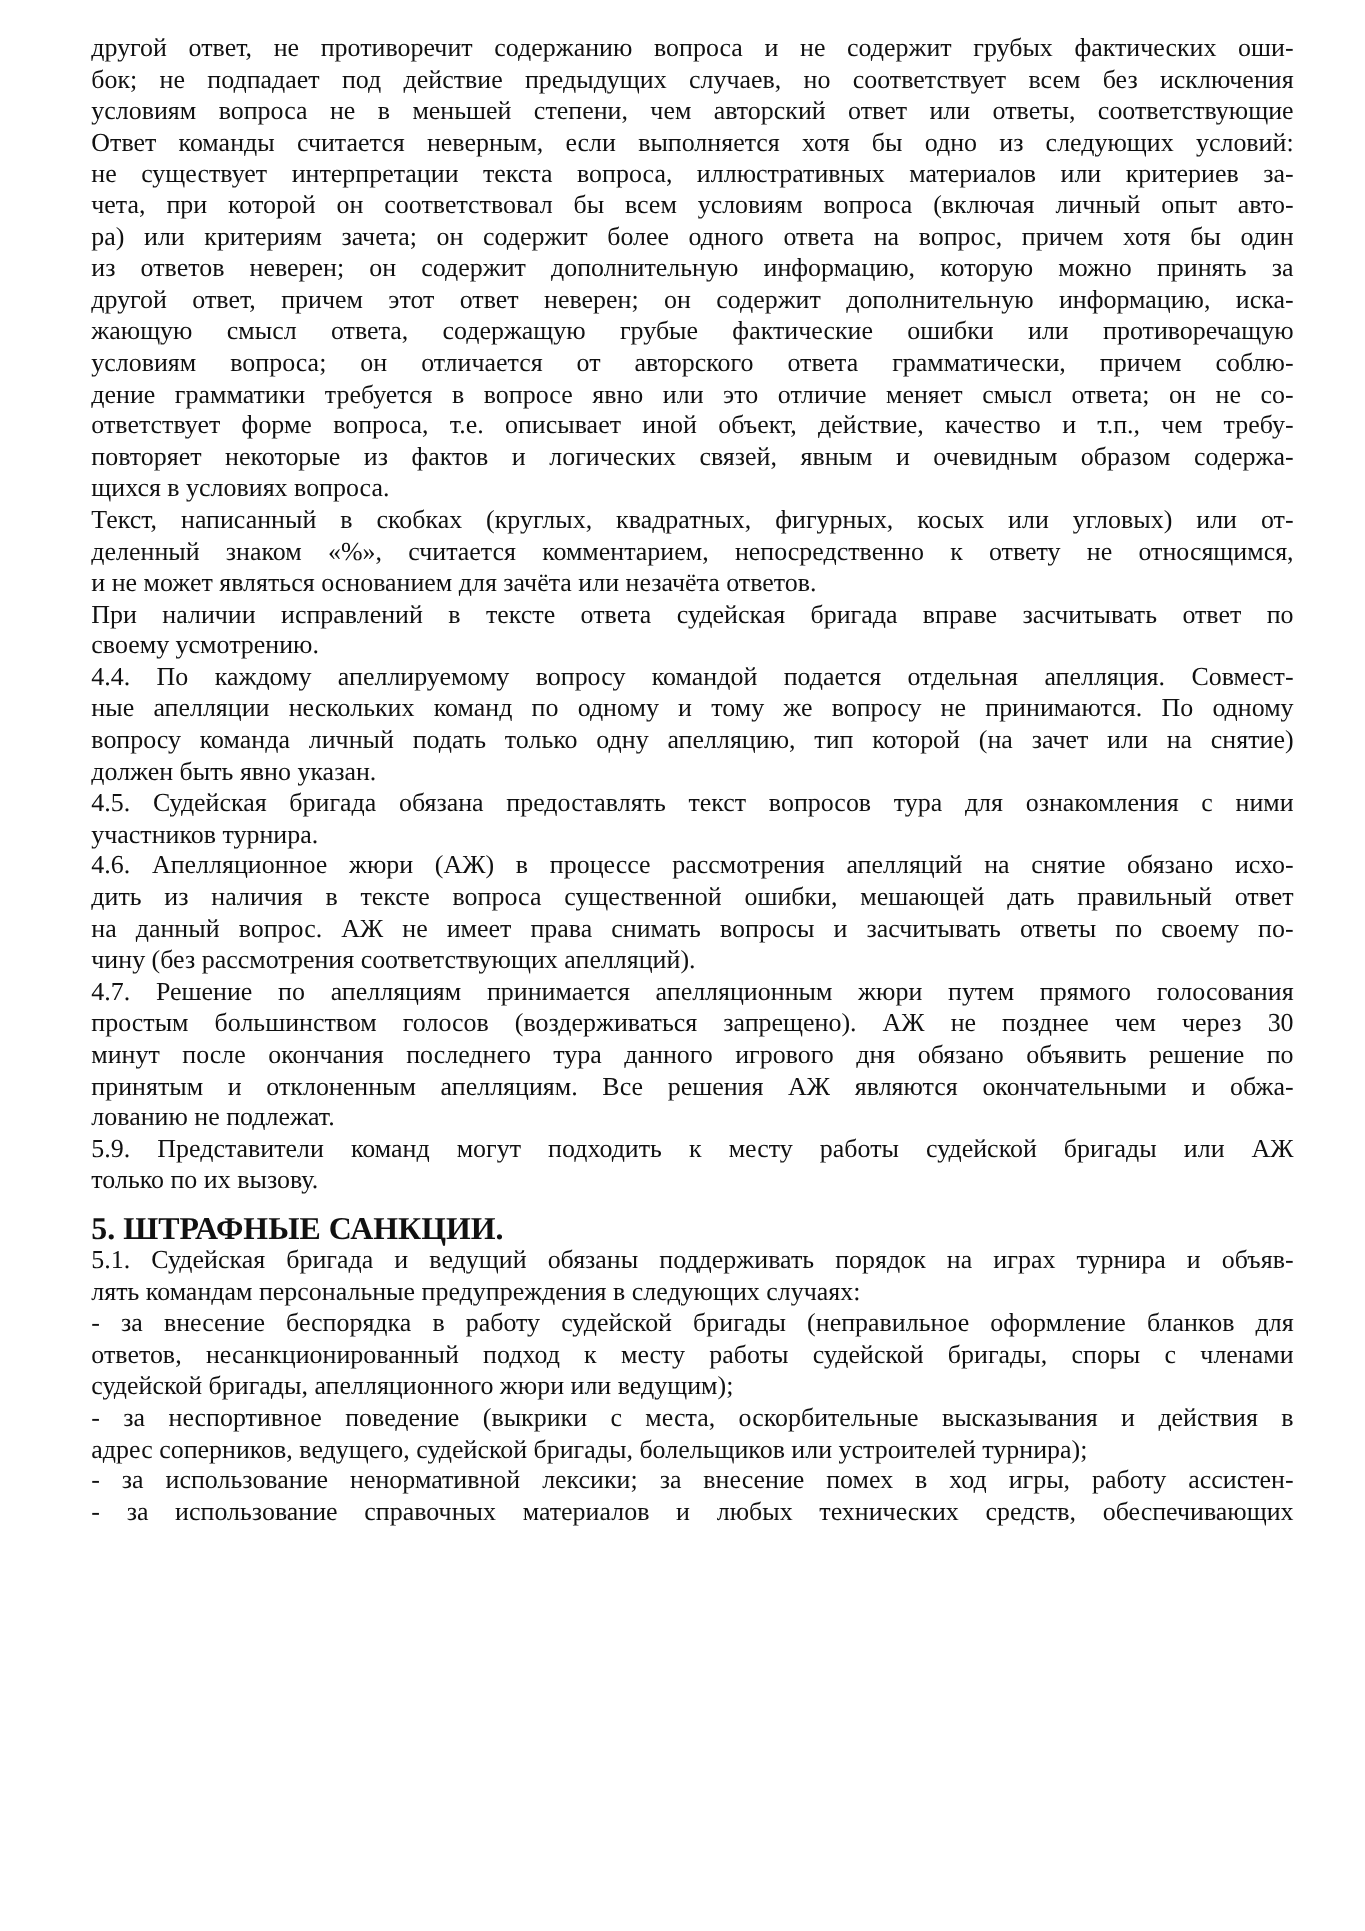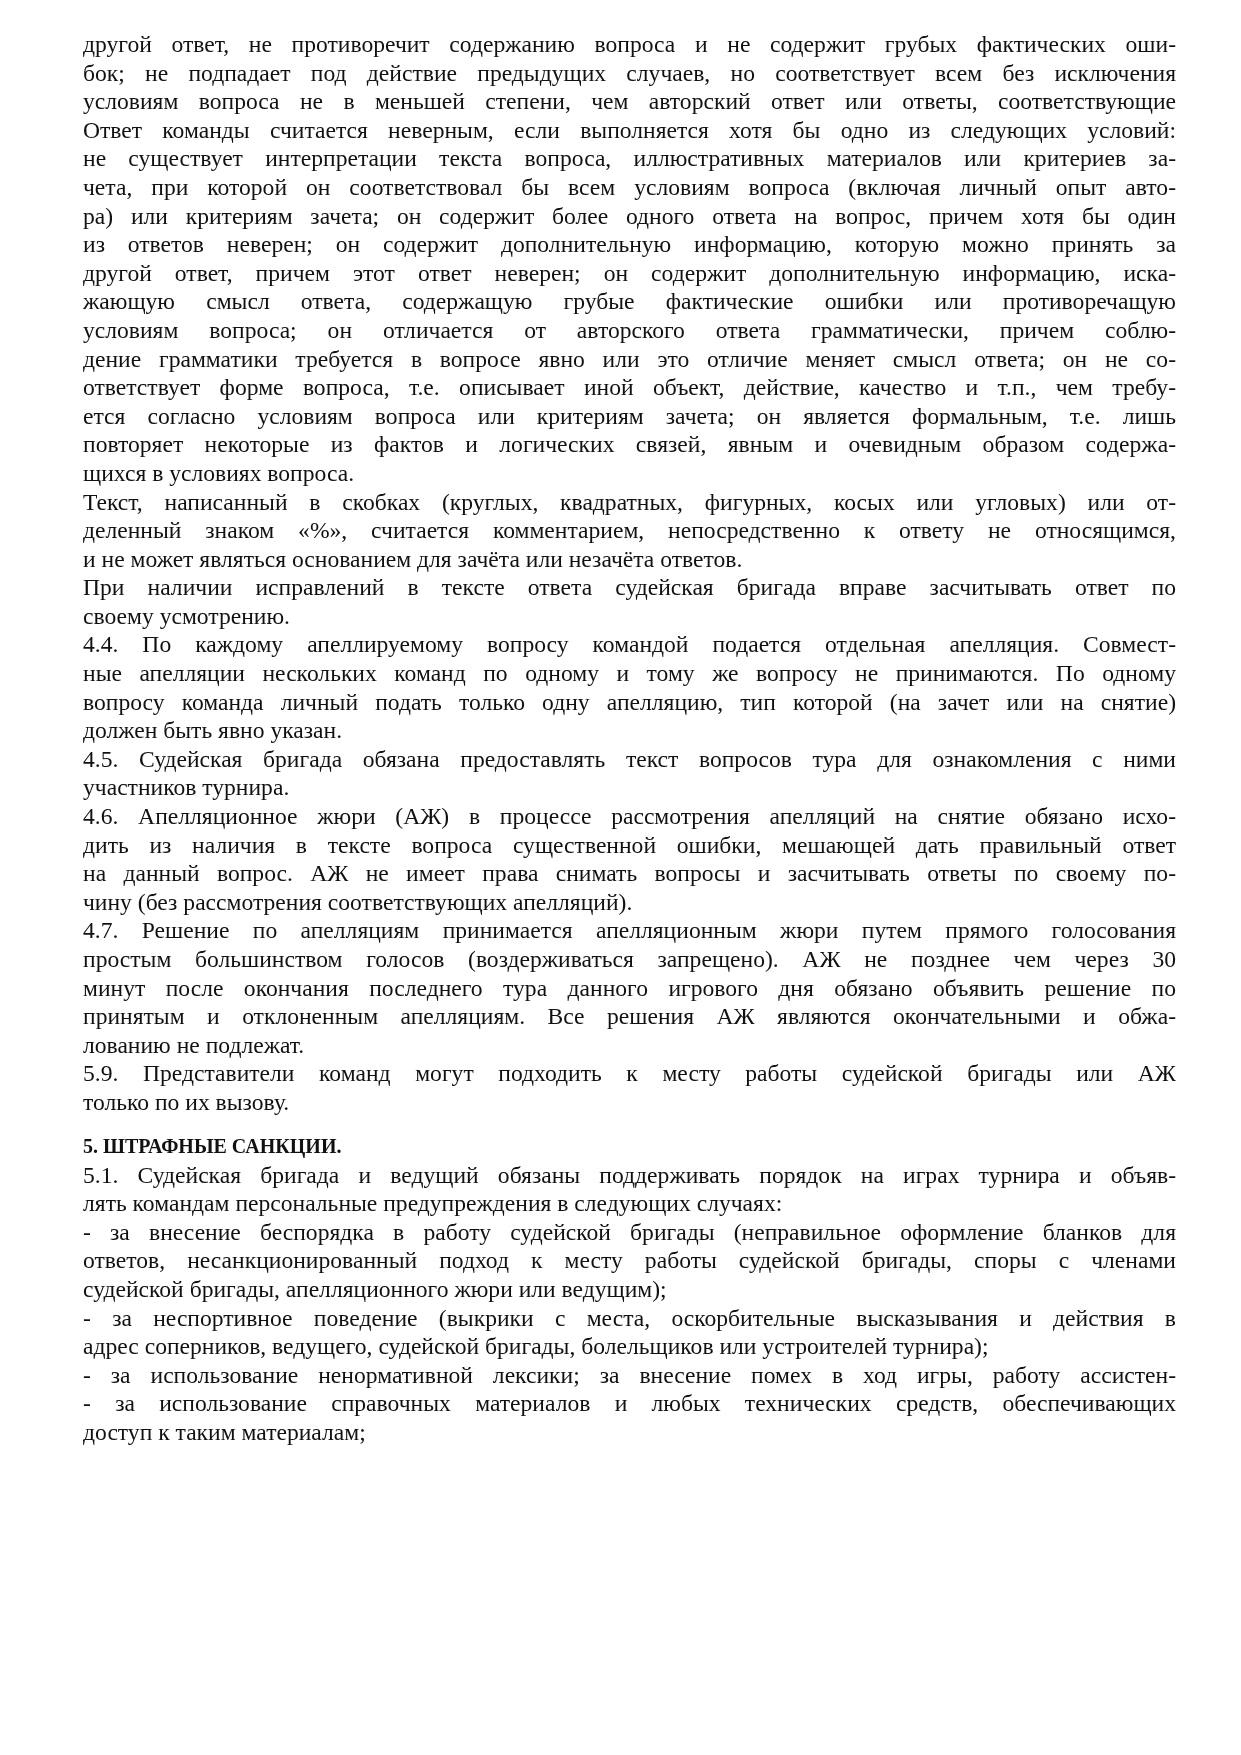--- a/index.html
+++ b/index.html
@@ -56,7 +56,6 @@
         <div class="line j">условиям вопроса;        он отличается от авторского ответа грамматически, причем соблю-</div>
         <div class="line j">дение грамматики требуется в вопросе явно или это отличие меняет смысл ответа; он не со-</div>
         <div class="line j">ответствует форме вопроса, т.е. описывает иной объект, действие, качество и т.п., чем требу-</div>
-        <div class="line j">ется согласно условиям вопроса или критериям зачета; он является формальным, т.е. лишь</div>
         <div class="line j">повторяет некоторые из фактов и логических связей, явным и очевидным образом содержа-</div>
         <div class="line l">щихся в условиях вопроса.</div>
       </div>

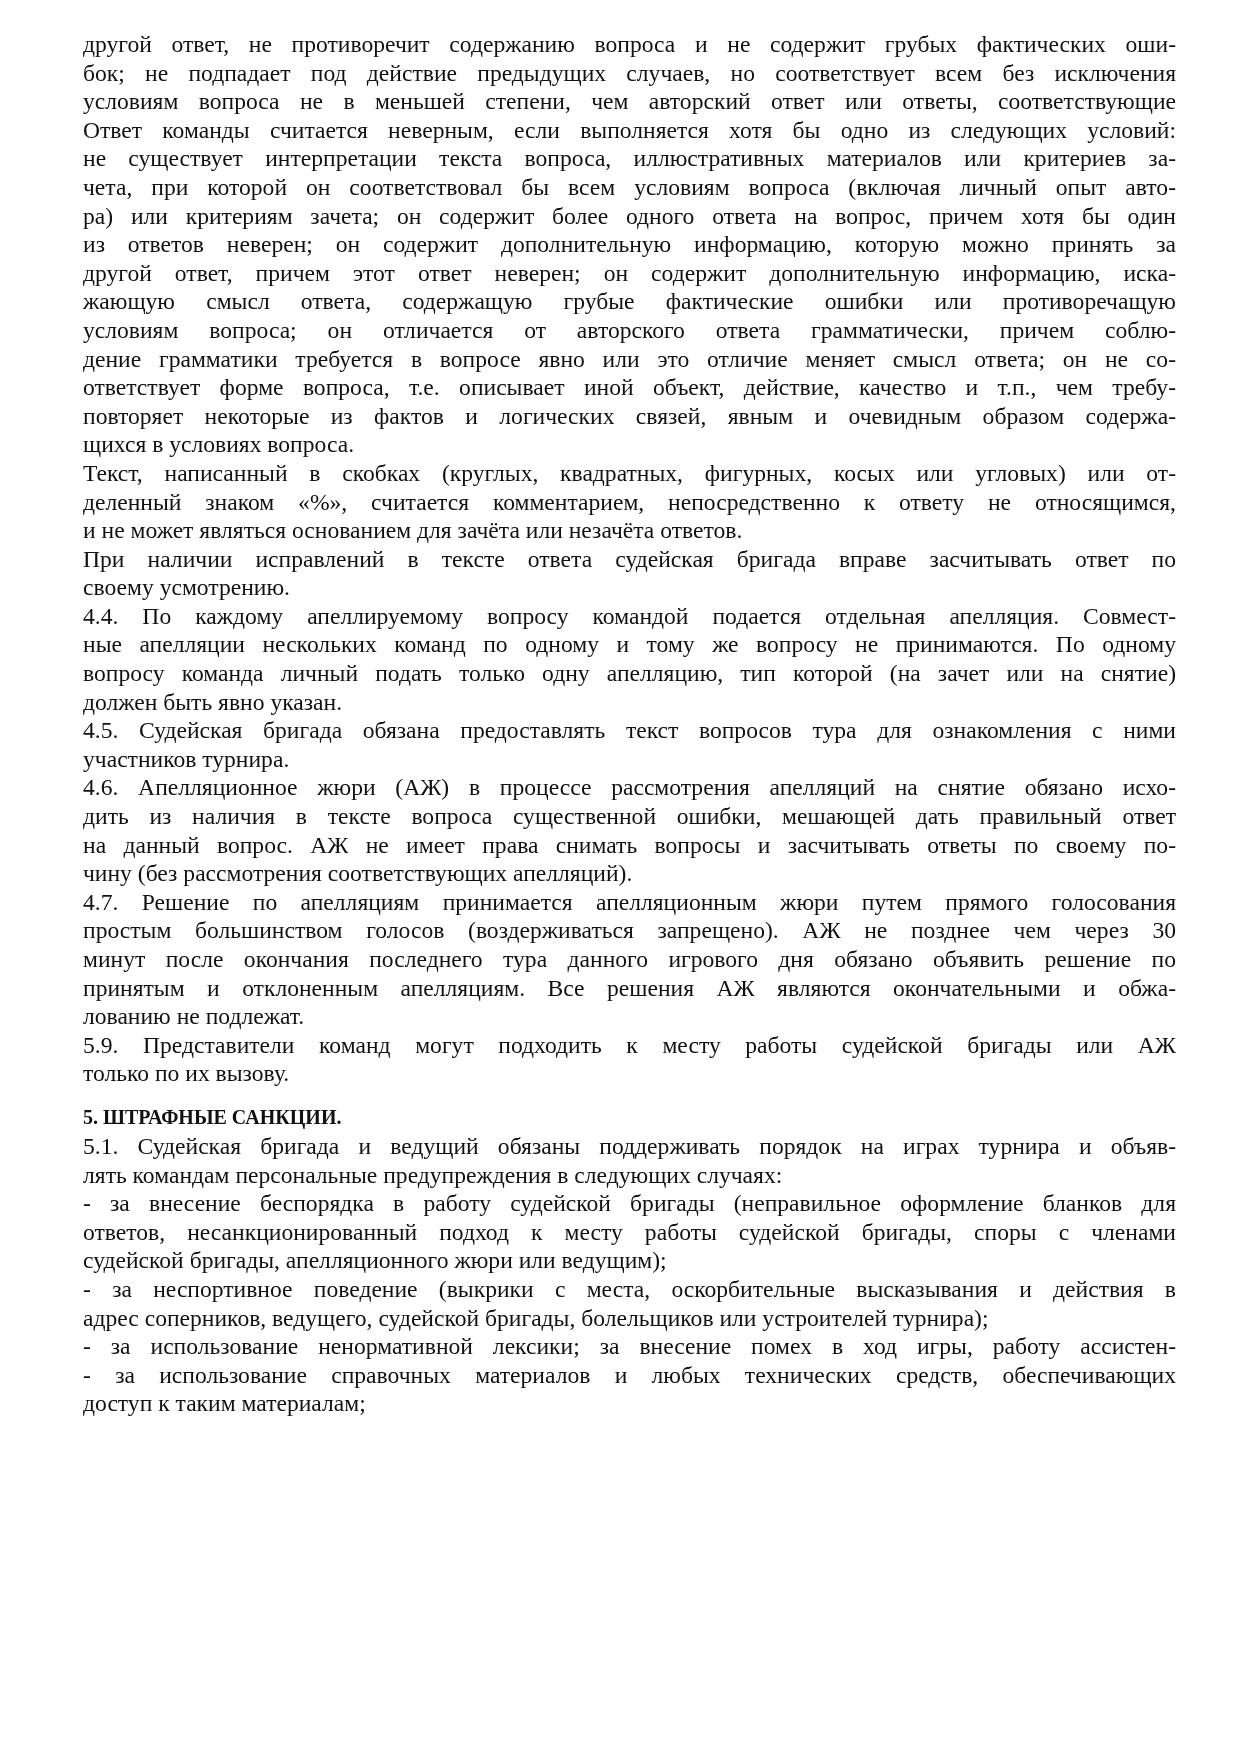--- a/index.html
+++ b/index.html
@@ -29,7 +29,7 @@
   .line.l { text-align: left; }
   .heading {
     font-weight: bold;
-    font-size: 20px;
+    font-size: 29px;
     margin-top: 14px;
     height: 30px;
     line-height: 30px;

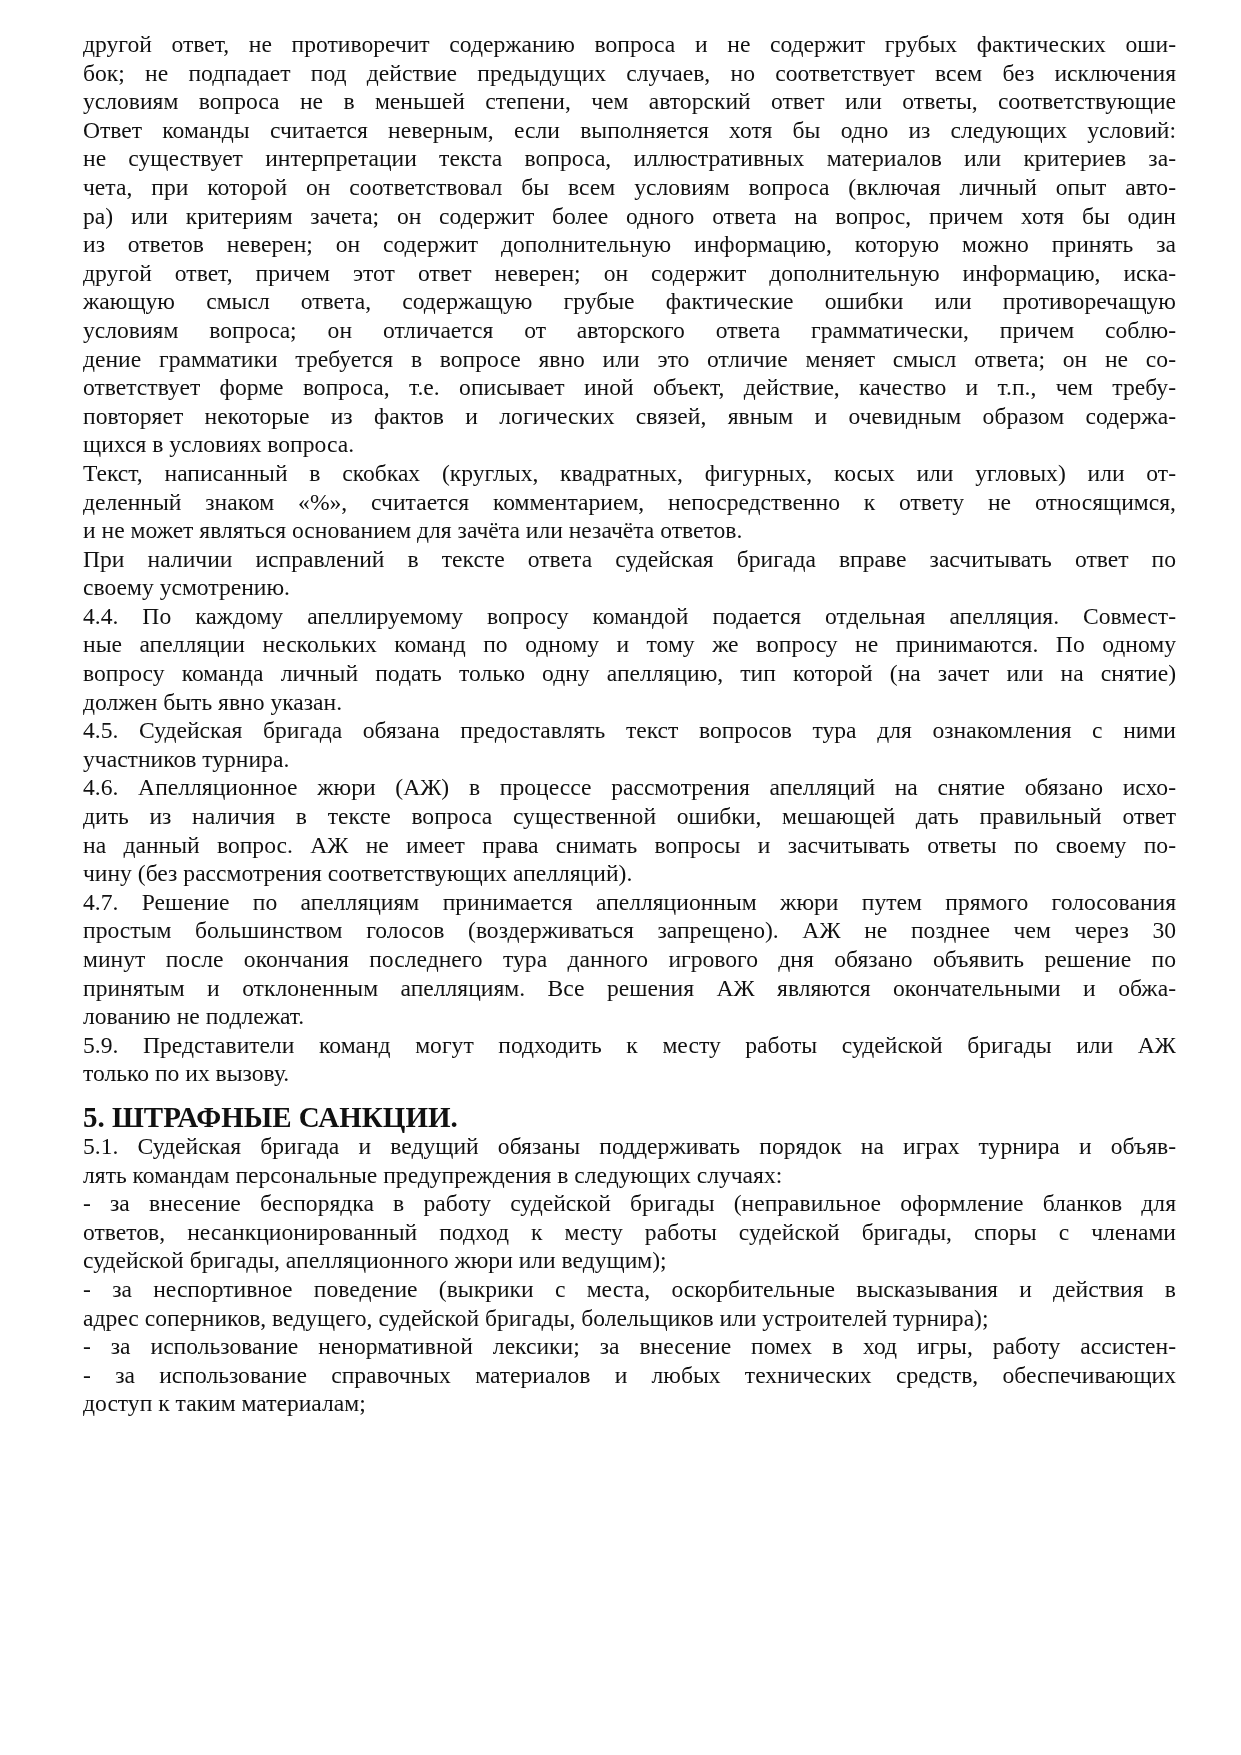--- a/index.html
+++ b/index.html
@@ -116,7 +116,6 @@
       </div>
       <div class="para">
         <div class="line j">- за использование справочных материалов и любых технических средств, обеспечивающих</div>
-        <div class="line l">доступ к таким материалам;</div>
       </div>
     </div>
 </div>

